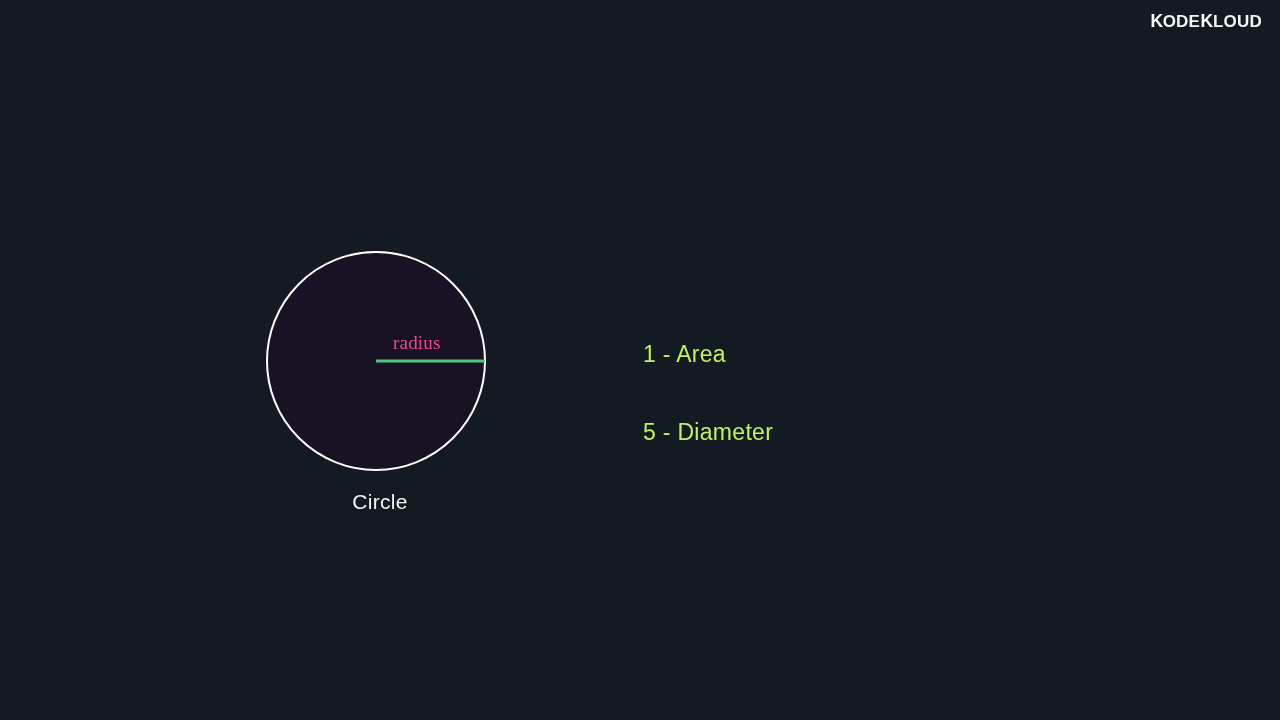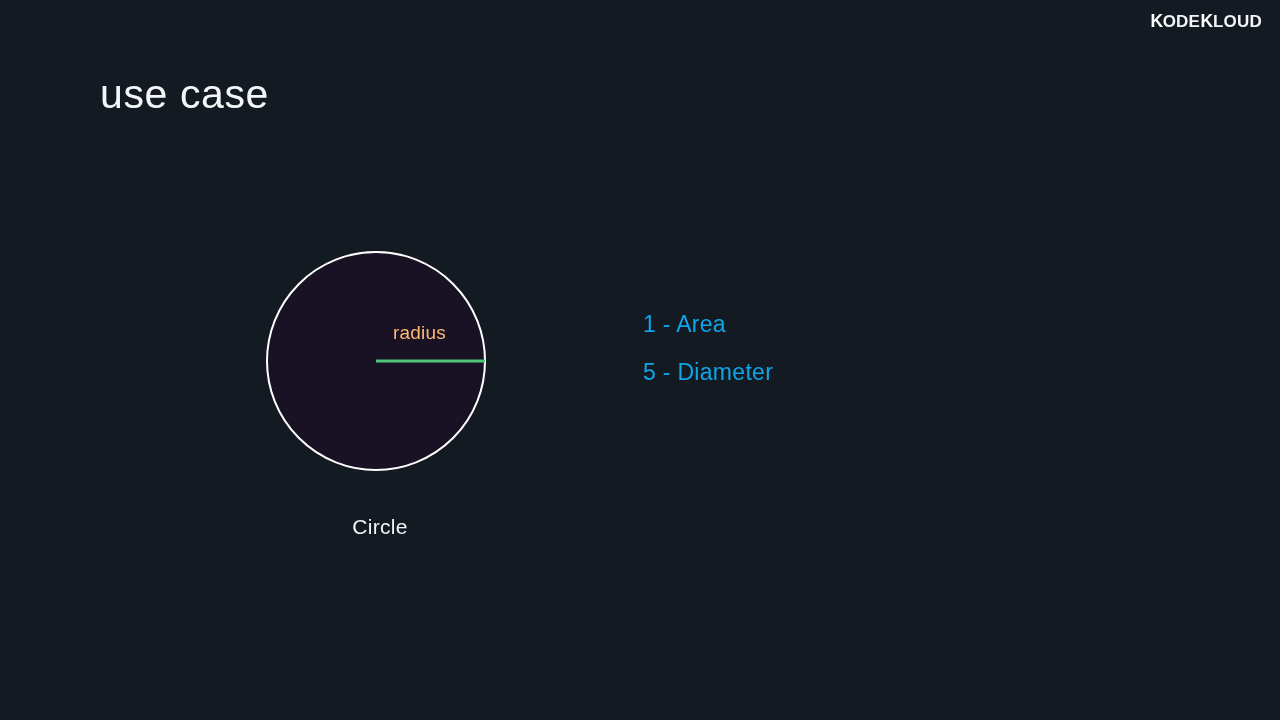--- a/index.html
+++ b/index.html
@@ -137,7 +137,6 @@
       </span>
   </div>
 
-  <div class="title">use case</div>
 
   <div class="figure">
     <div class="shape-wrap">

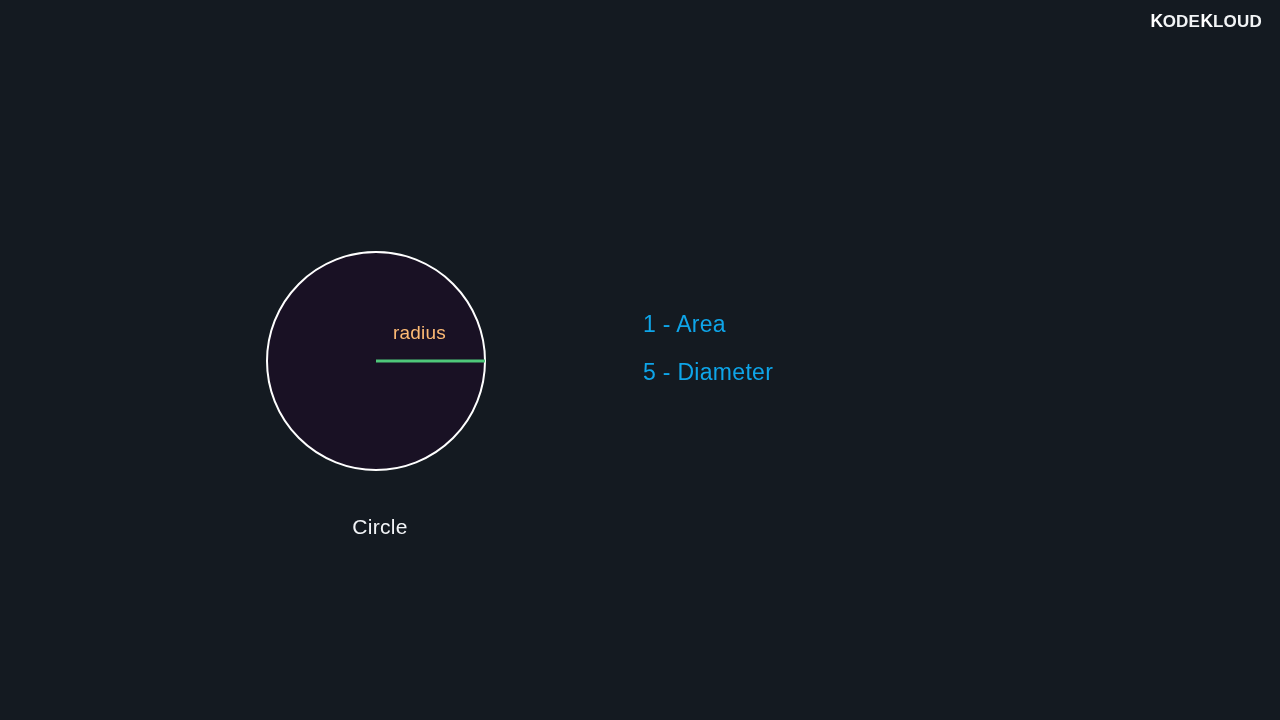--- a/index.html
+++ b/index.html
@@ -85,12 +85,13 @@
   .radius-label {
     position: absolute;
     left: 128px;
-    top: 72px;
+    top: 82px;
     font-size: 19px;
     font-weight: 400;
-    color: #fdba74;
+    color: #ec4899;
     white-space: nowrap;
     letter-spacing: 0.2px;
+    font-family: Liberation Serif, serif;
   }
   .shape-caption {
     position: absolute;

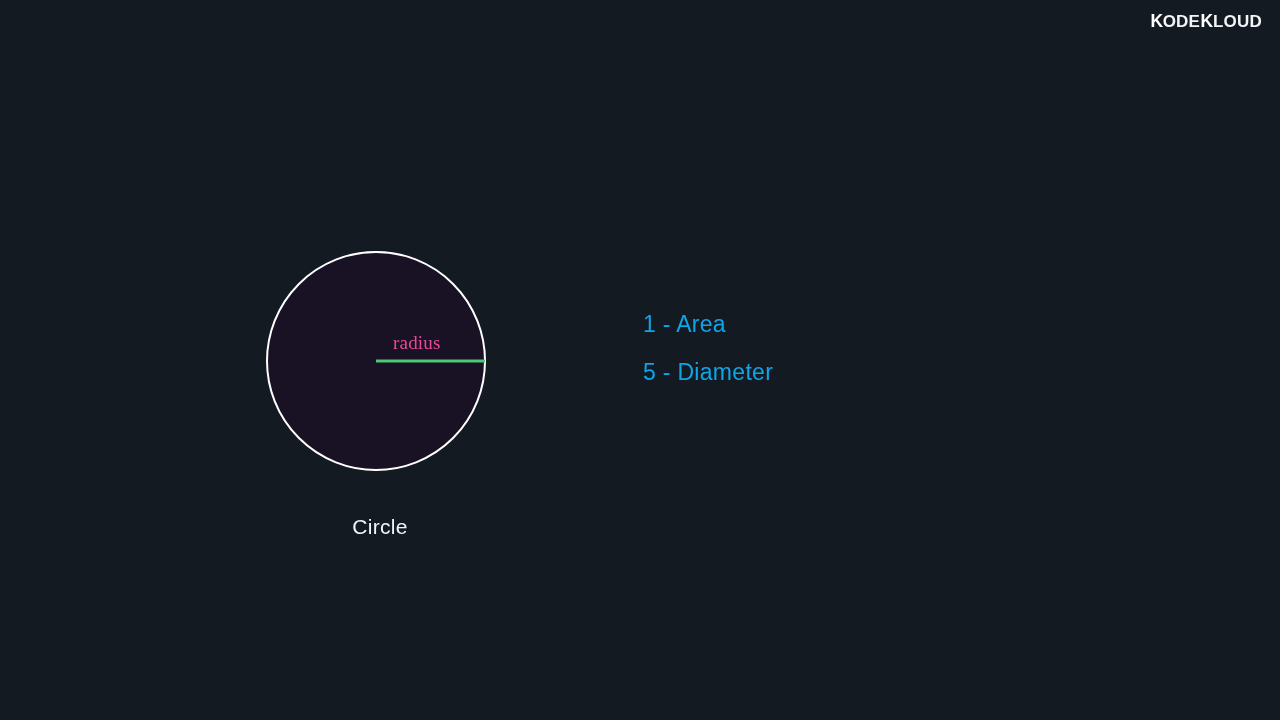--- a/index.html
+++ b/index.html
@@ -118,10 +118,11 @@
   .ops-item {
     font-size: 23px;
     font-weight: 400;
-    color: #0ea5e9;
+    color: #bef264;
     letter-spacing: 0.3px;
     line-height: 1.25;
     white-space: nowrap;
+    margin-top: 30px;
   }
 </style>
 </head>

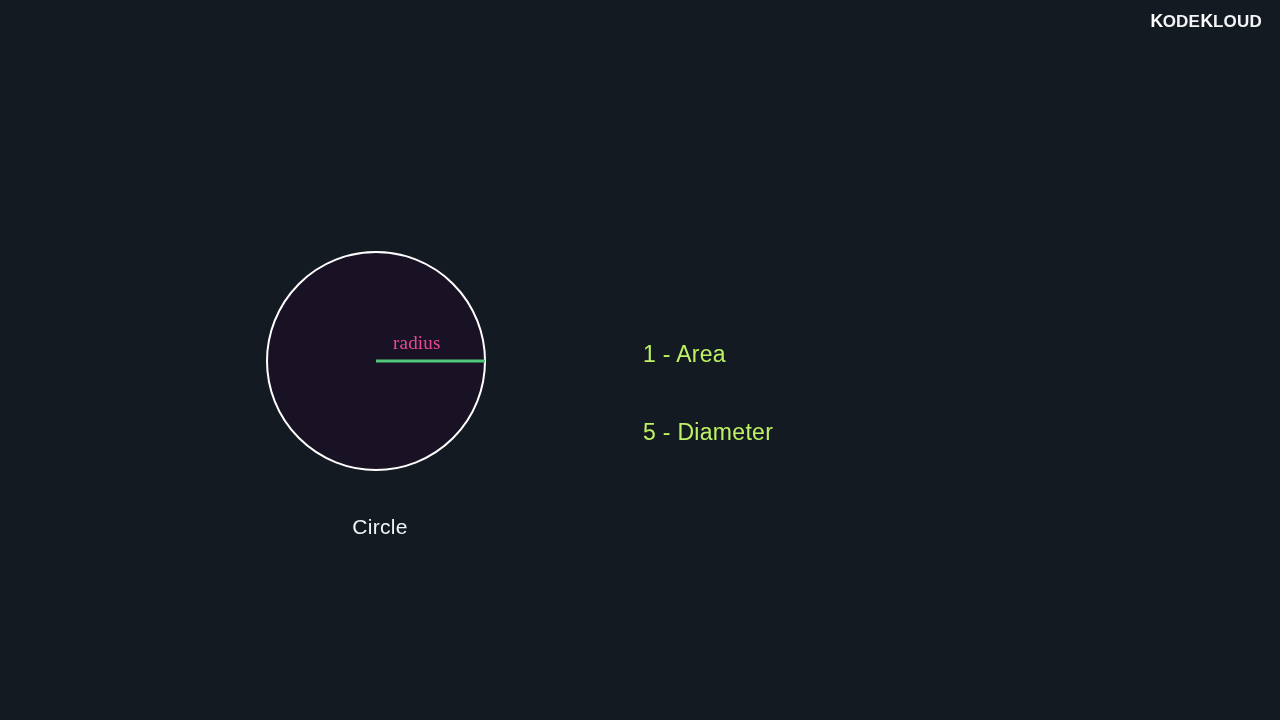--- a/index.html
+++ b/index.html
@@ -103,7 +103,6 @@
     font-weight: 400;
     color: #f2f4f7;
     letter-spacing: 0.3px;
-    margin-top: 25px;
   }
 
   

